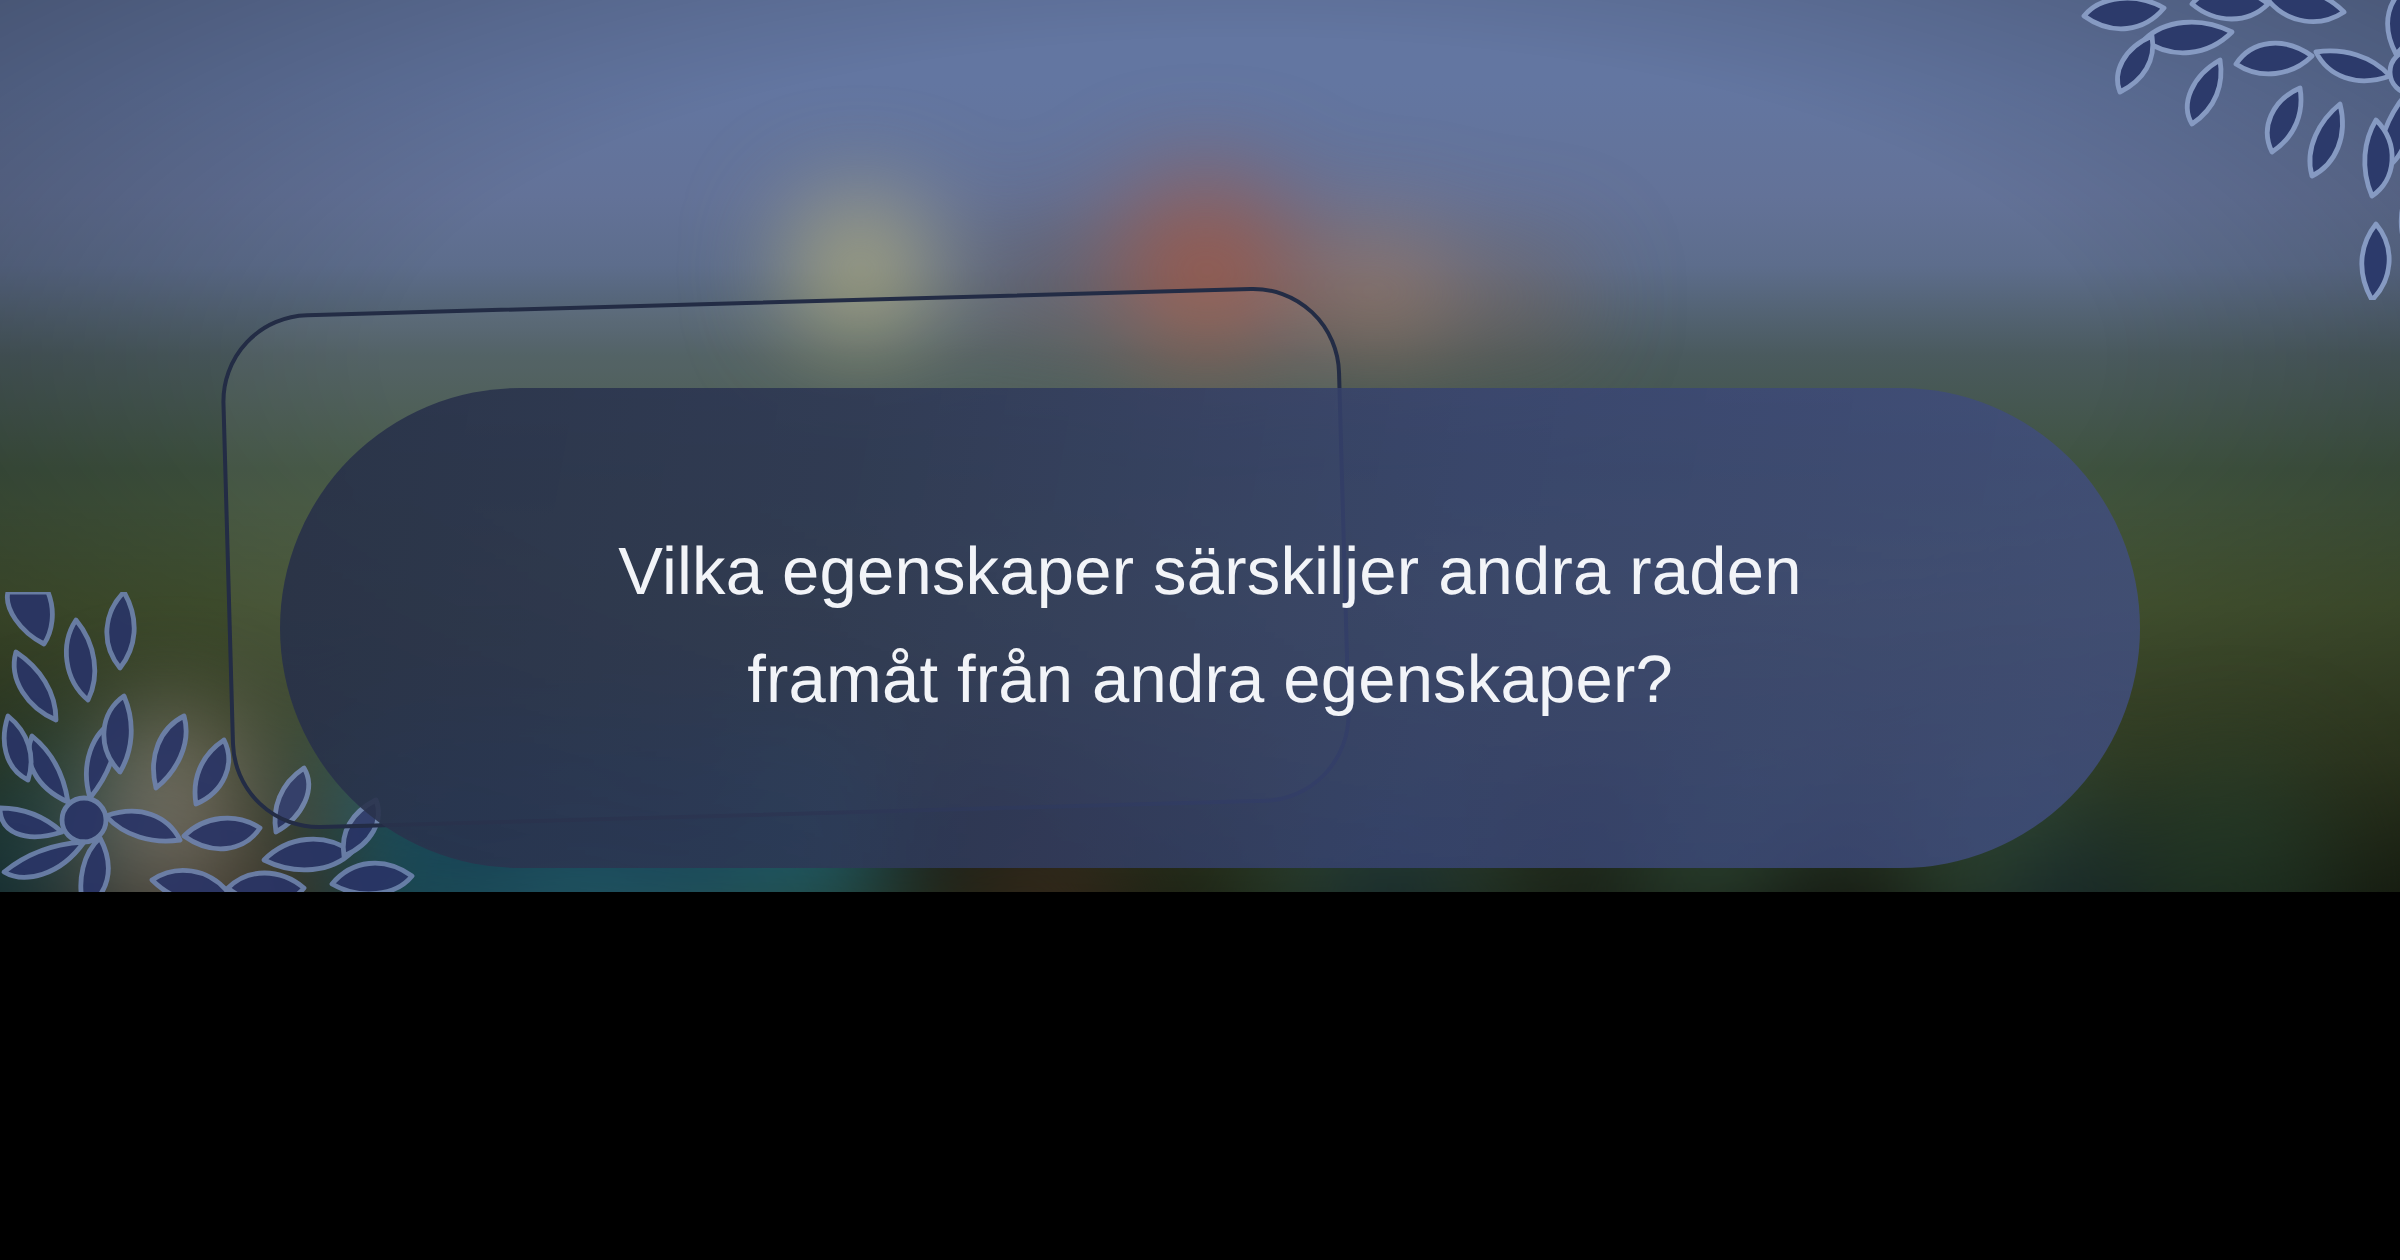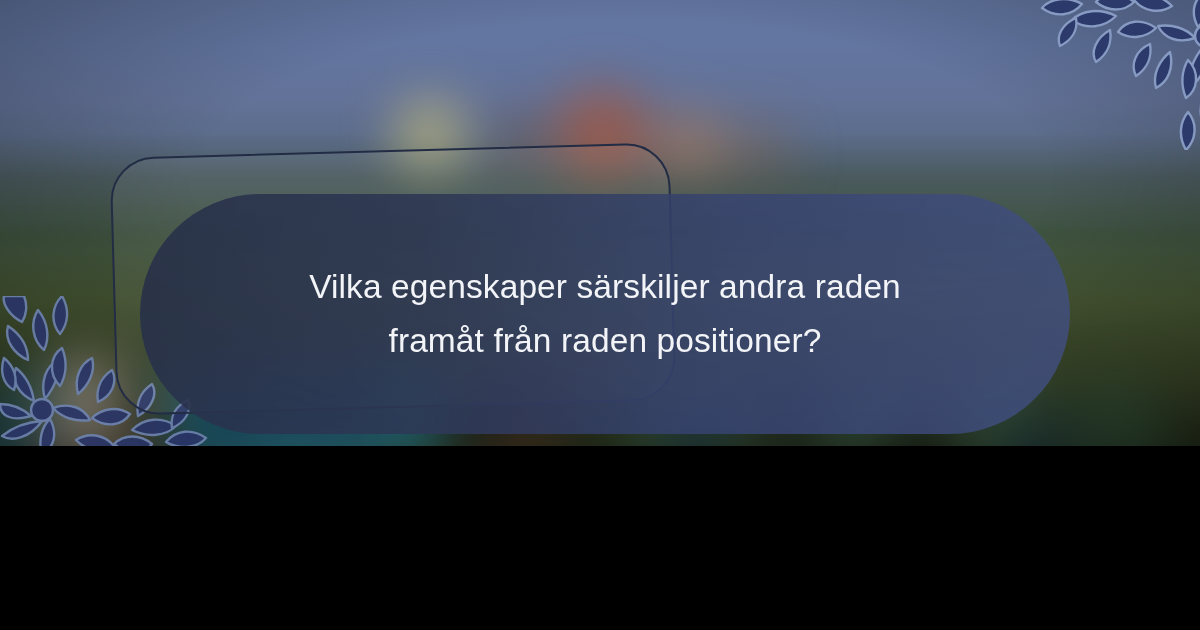--- a/index.html
+++ b/index.html
@@ -220,7 +220,7 @@
   <div class="filled-card">
     <div class="card-text">
       <span class="line">Vilka egenskaper särskiljer andra raden</span>
-      <span class="line">framåt från raden positioner?</span>
+      <span class="line">framåt från andra egenskaper?</span>
     </div>
   </div>
 

